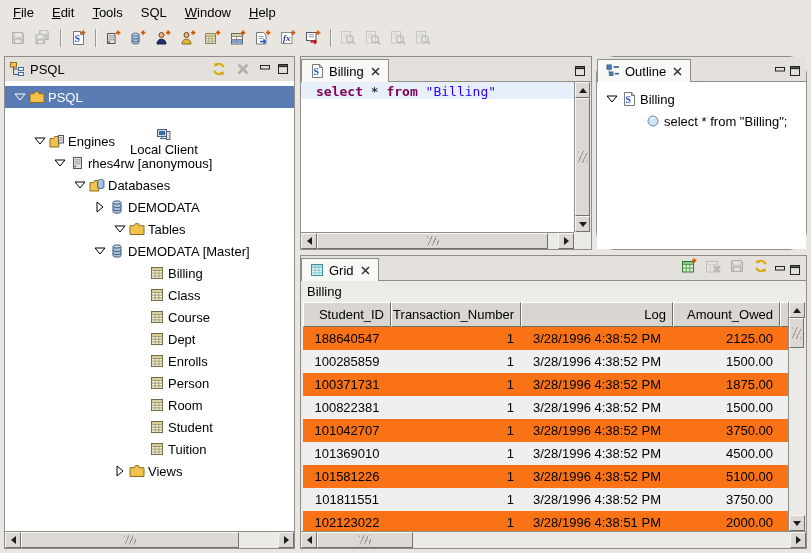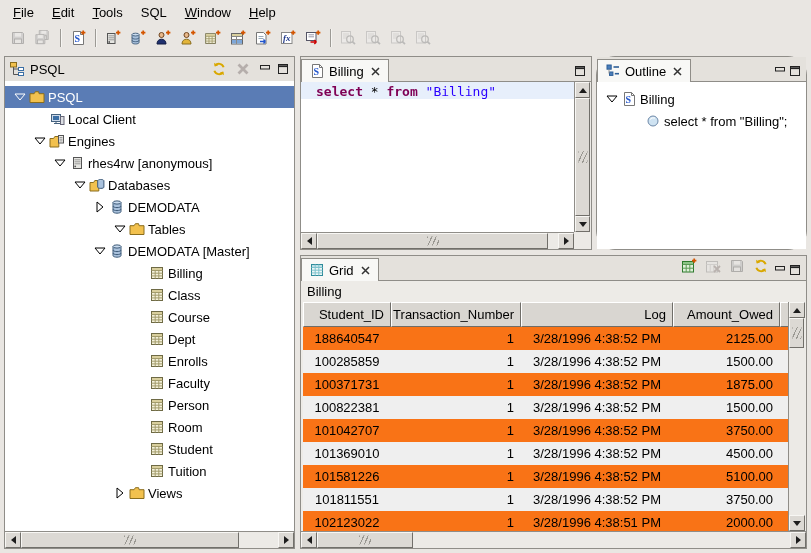--- a/index.html
+++ b/index.html
@@ -335,7 +335,7 @@
           </span>
           <span class="lbl">PSQL</span>
         </div>
-        <div class="tree-row" style="padding-left: 26px;">
+        <div class="tree-row" style="padding-left: 26px; flex-direction: column;">
           <span class="tw"></span>
           <span class="ic">
             <svg viewBox="0 0 16 16" width="16" height="16">

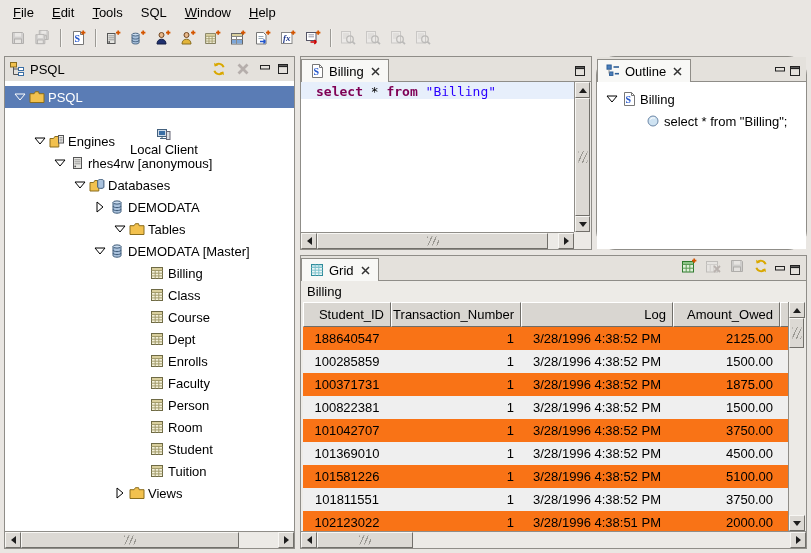--- a/index.html
+++ b/index.html
@@ -499,17 +499,6 @@
               <path d="M2.5 5.5h11M6.2 5.5v8M9.8 5.5v8M2.5 8.2h11M2.5 10.9h11" stroke="#a39c6c" fill="none"></path>
             </svg>
           </span>
-          <span class="lbl">Faculty</span>
-        </div>
-        <div class="tree-row" style="padding-left: 126px;">
-          <span class="tw"></span>
-          <span class="ic">
-            <svg viewBox="0 0 16 16" width="16" height="16">
-              <rect x="2.5" y="2.5" width="11" height="11" fill="#f4f1da" stroke="#6e6a45"></rect>
-              <rect x="3" y="3" width="10" height="2.3" fill="#d9cf9d"></rect>
-              <path d="M2.5 5.5h11M6.2 5.5v8M9.8 5.5v8M2.5 8.2h11M2.5 10.9h11" stroke="#a39c6c" fill="none"></path>
-            </svg>
-          </span>
           <span class="lbl">Person</span>
         </div>
         <div class="tree-row" style="padding-left: 126px; align-items: center;">

